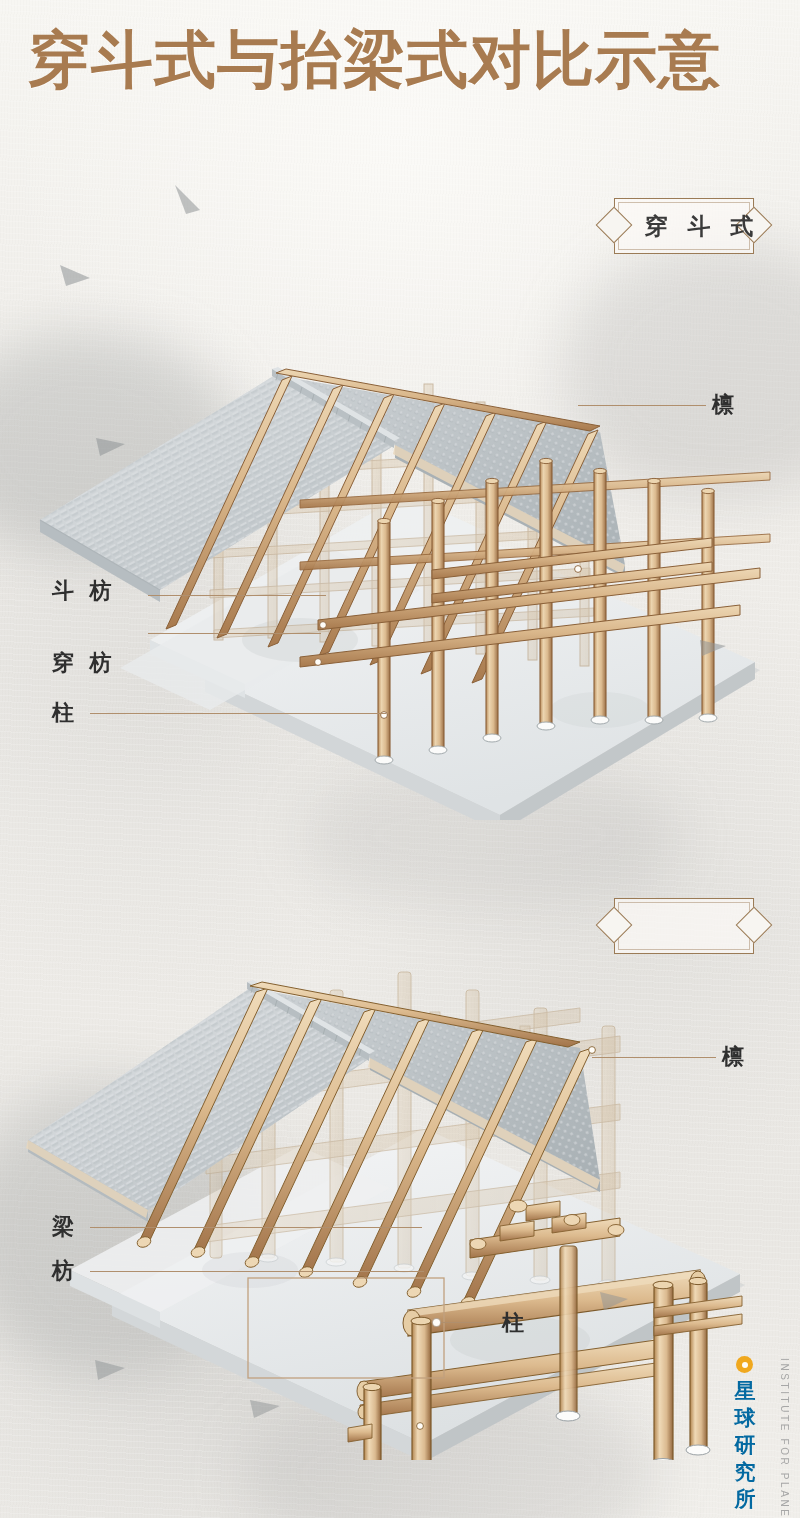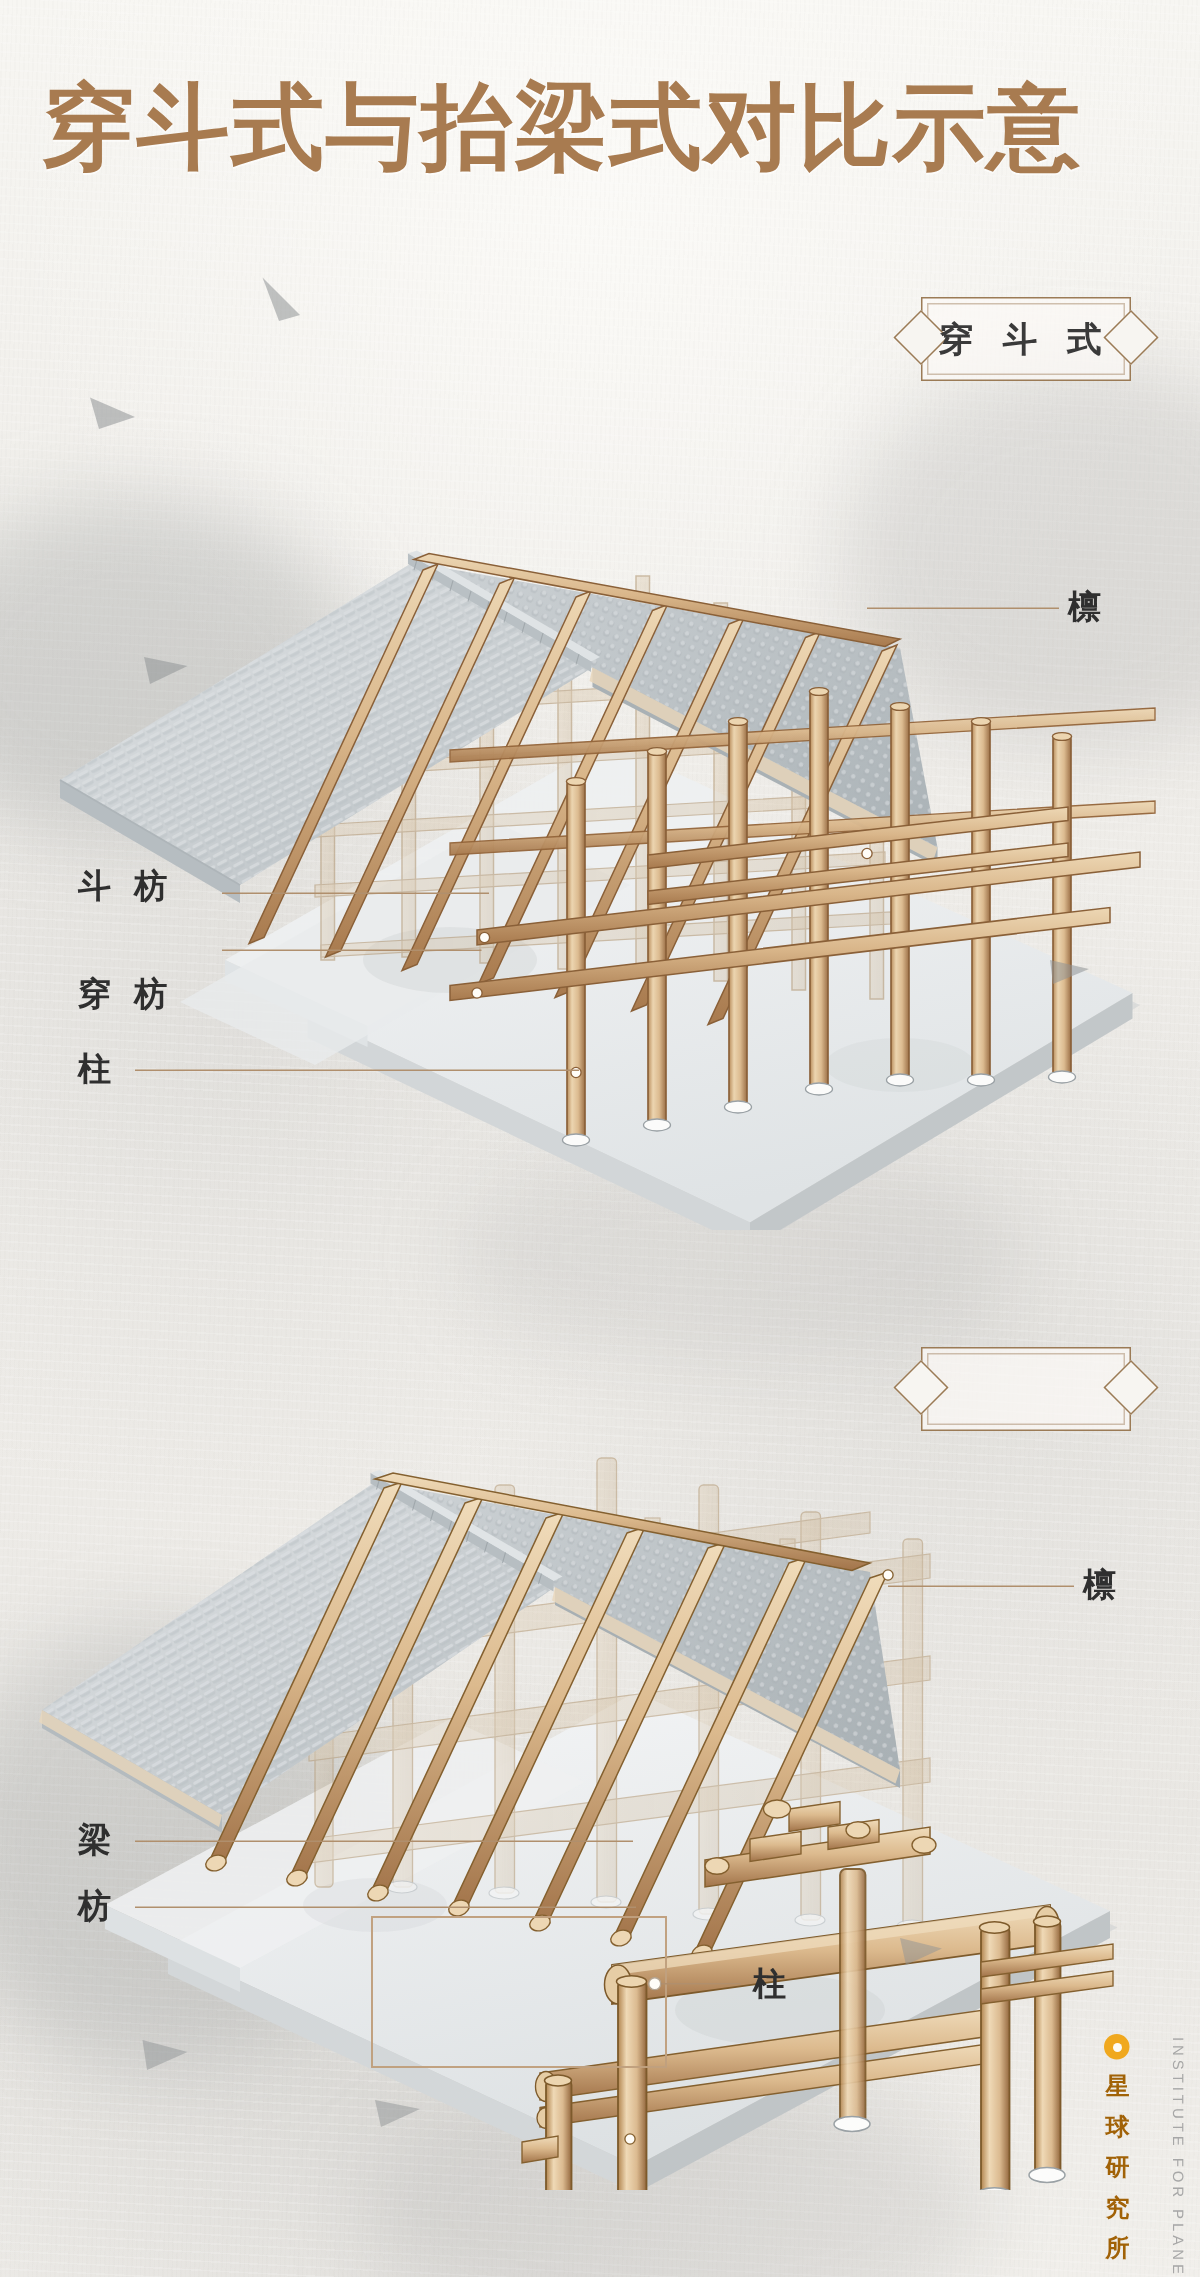--- a/index.html
+++ b/index.html
@@ -31,7 +31,7 @@
   .title{position:absolute;left:28px;top:24px;width:756px;
     font-size:62px;line-height:72px;font-weight:700;letter-spacing:1px;
     color:#a87b50;white-space:nowrap;
-    text-shadow:0 1px 0 rgba(255,255,255,.65);margin-top:26px;}
+    text-shadow:0 1px 0 rgba(255,255,255,.65);}
   .subtitle{position:absolute;left:30px;top:118px;
     font-size:17px;line-height:24px;color:#7d736a;letter-spacing:.6px;white-space:nowrap;}
 

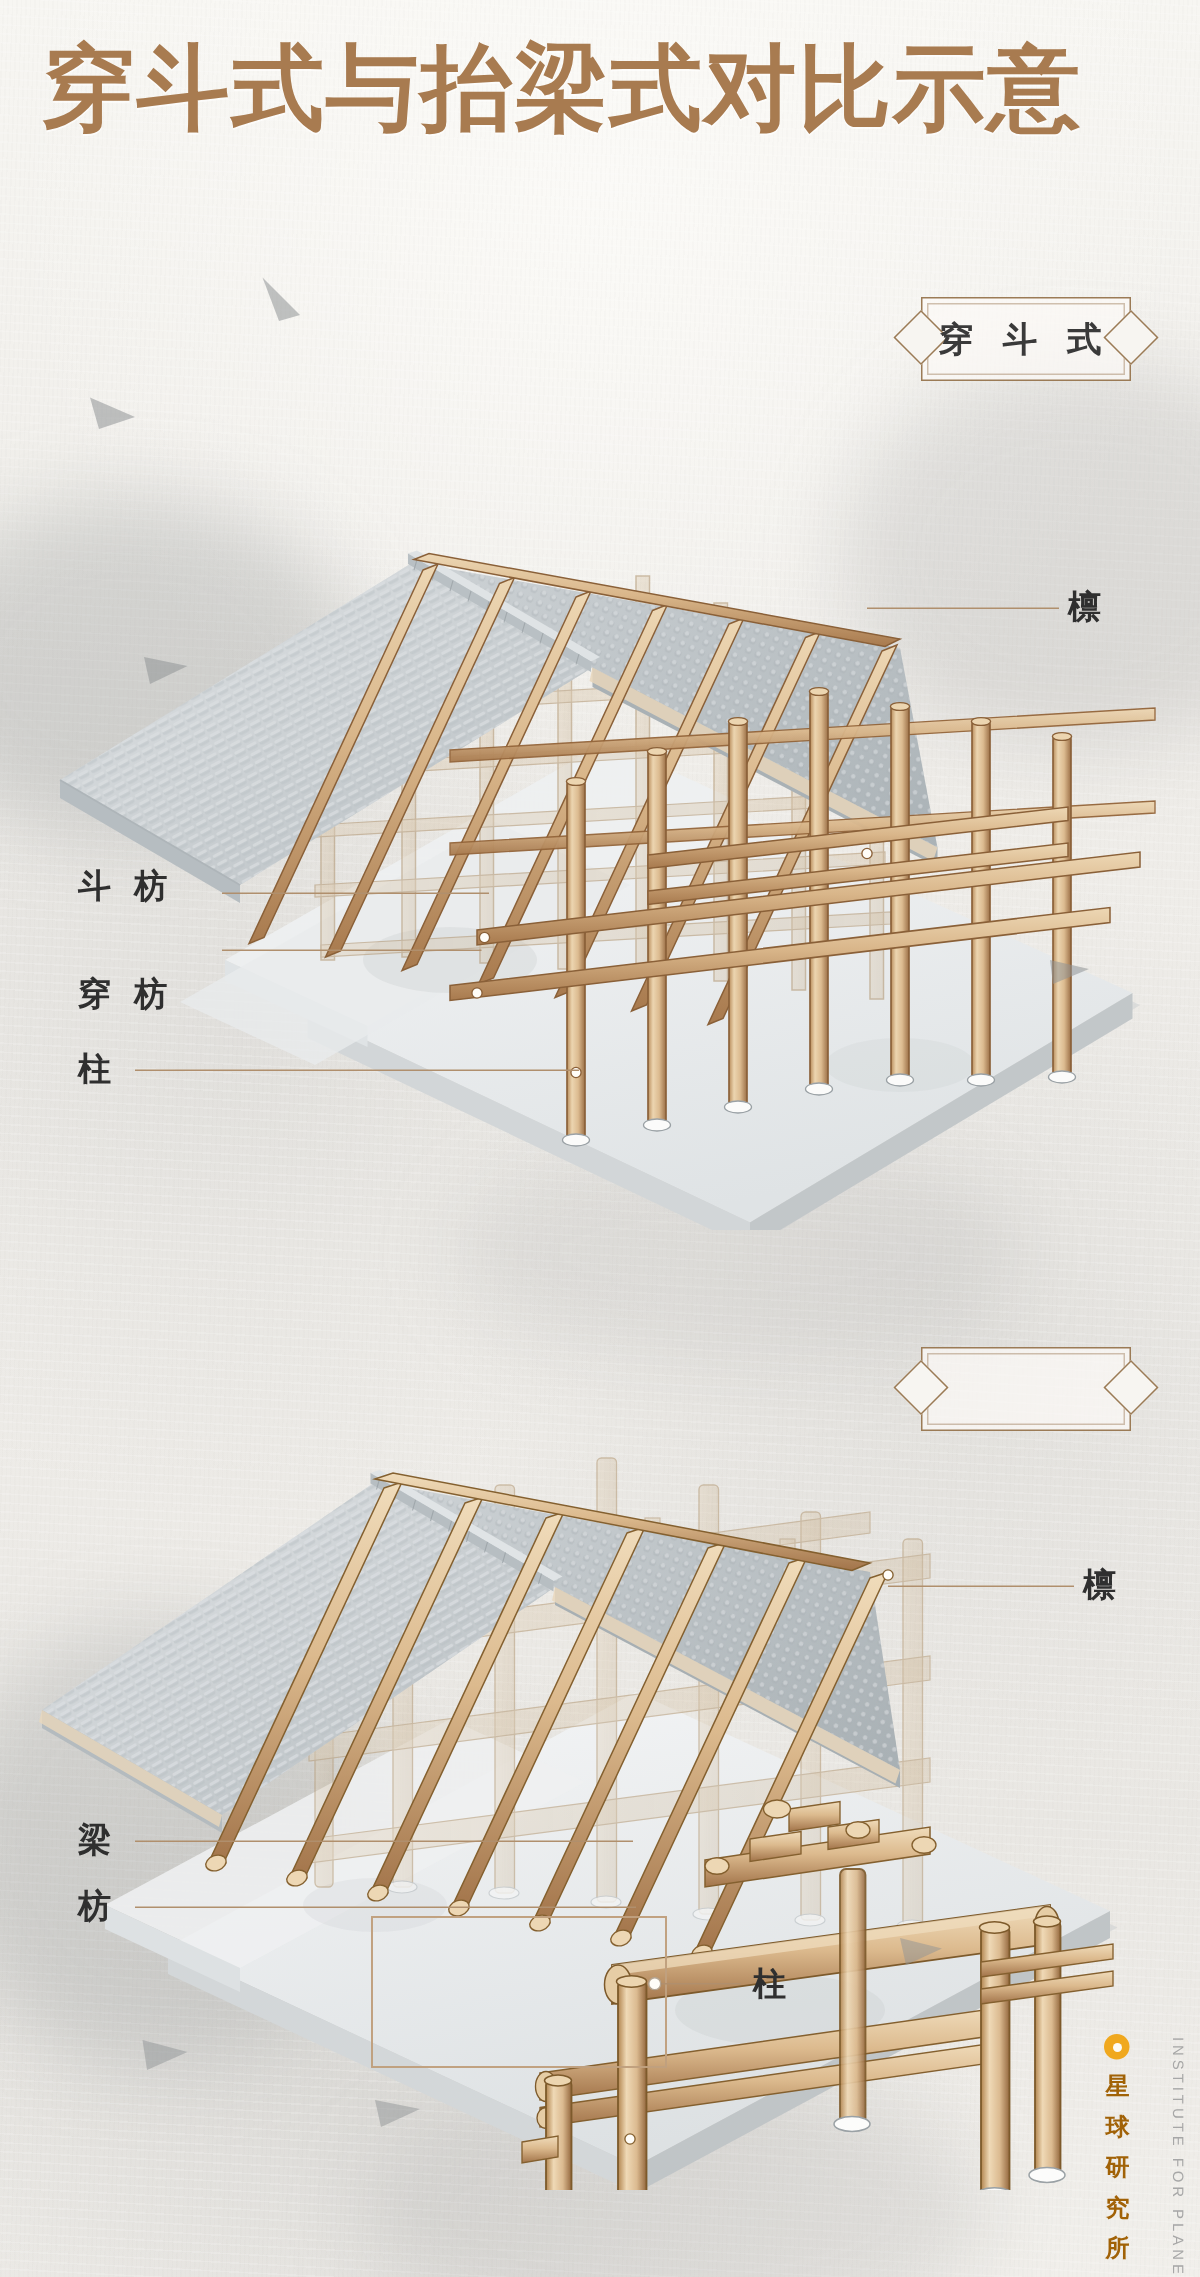--- a/index.html
+++ b/index.html
@@ -44,7 +44,7 @@
   .badge .dia{position:absolute;top:14px;width:26px;height:26px;
     border:1.6px solid #9b7b56;transform:rotate(45deg);background:#f7f5f1;box-sizing:border-box;}
   .badge .dia.l{left:3px;} .badge .dia.r{right:3px;}
-  .badge .btxt{position:absolute;left:12px;top:0;width:140px;height:56px;
+  .badge .btxt{position:absolute;left:31px;top:0;width:140px;height:56px;
     display:flex;align-items:center;justify-content:center;
     font-size:23px;font-weight:700;color:#3a3a3a;letter-spacing:7px;text-indent:7px;}
 

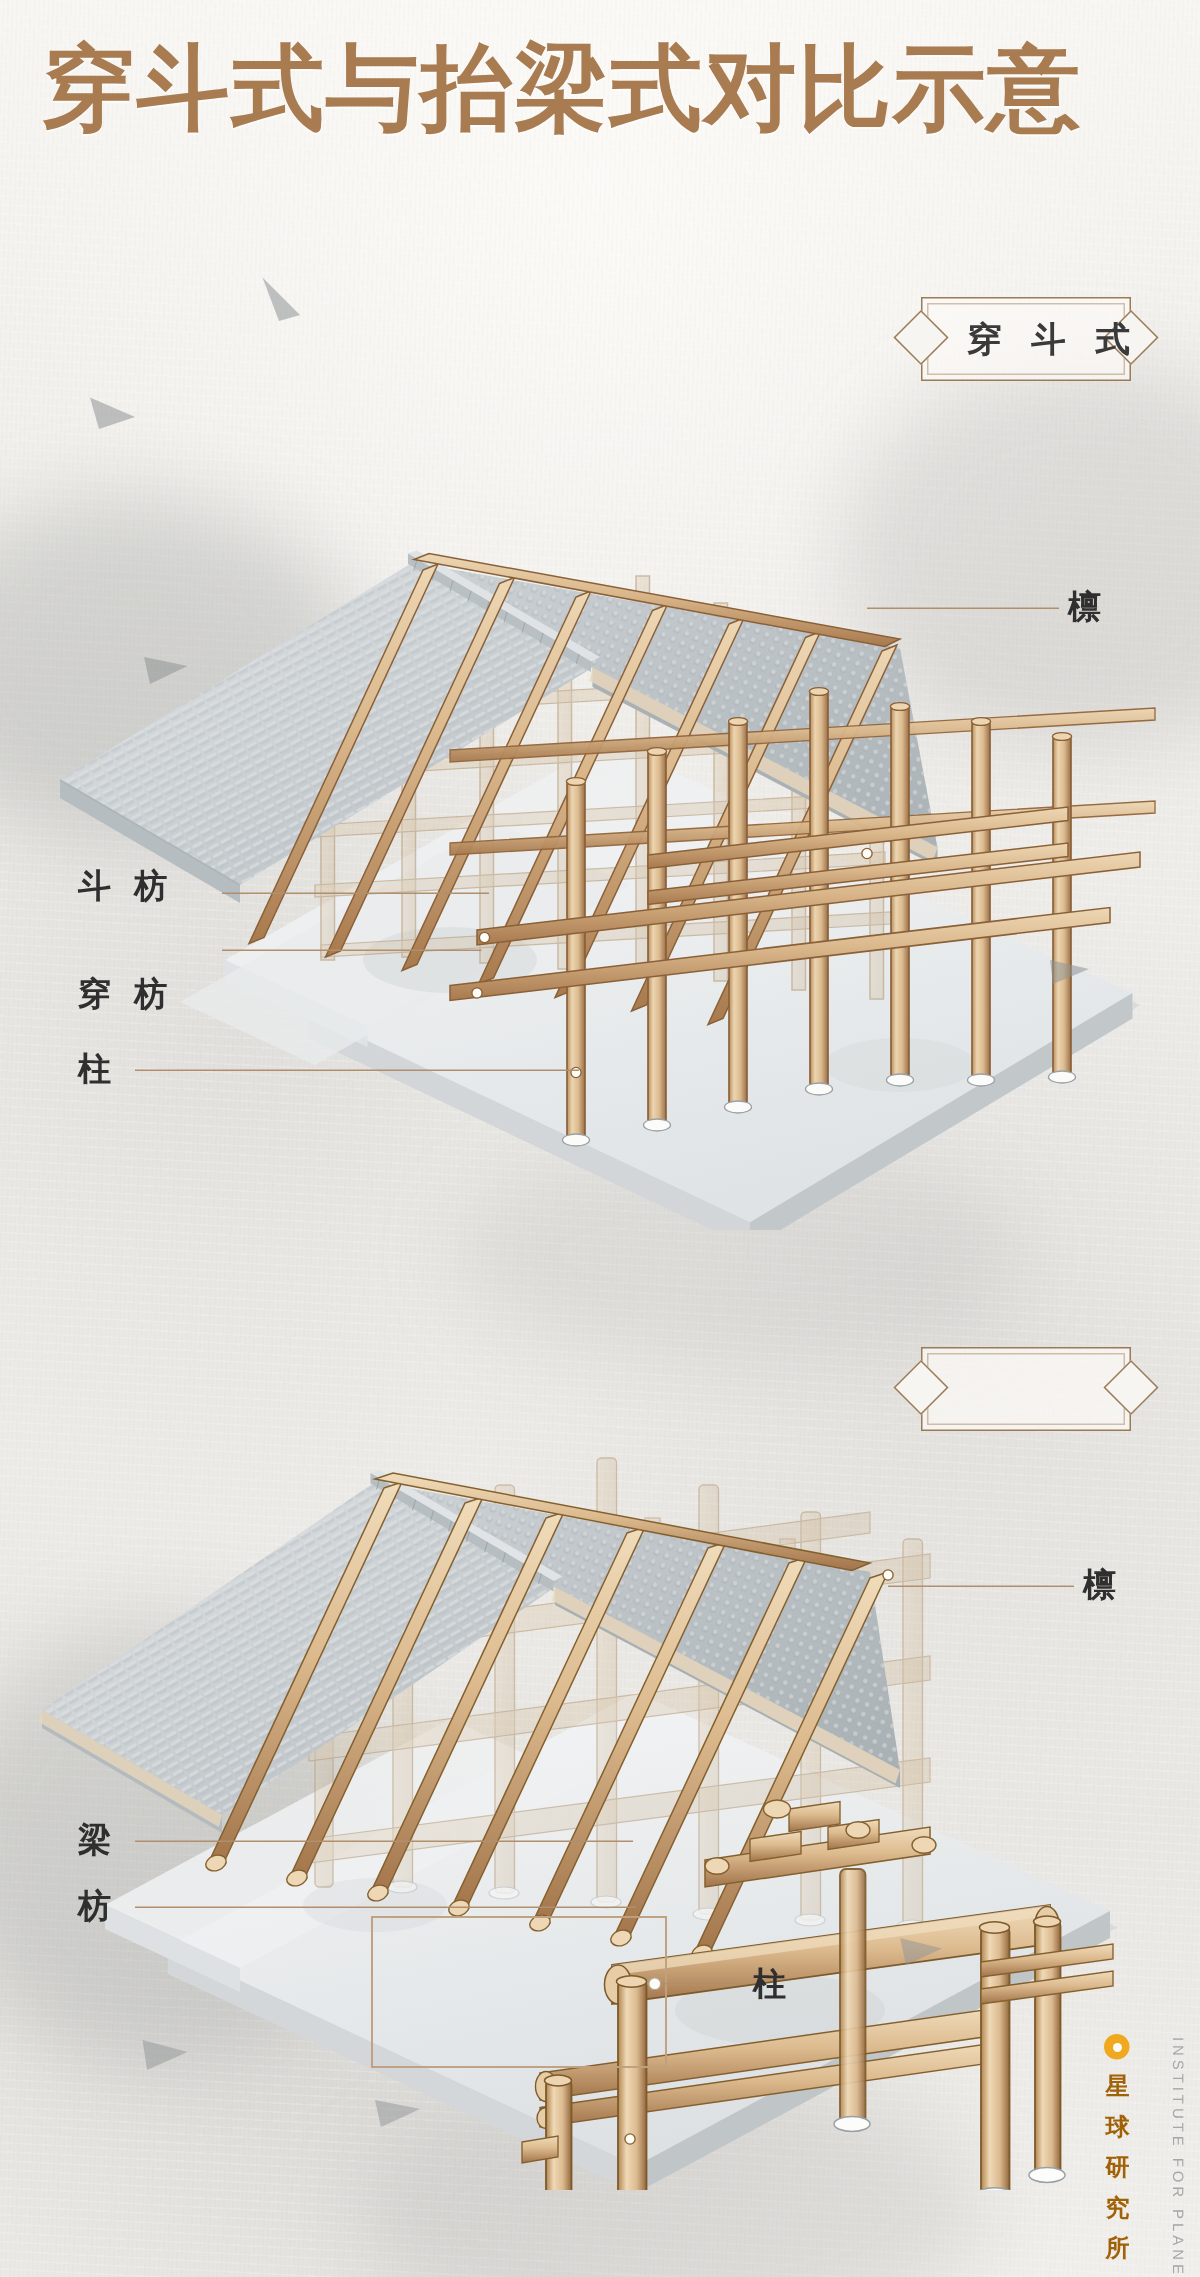--- a/index.html
+++ b/index.html
@@ -64,7 +64,7 @@
     background:#f0a81e;display:flex;align-items:center;justify-content:center;}
   .wm .logo i{width:6px;height:6px;border-radius:50%;background:#fdfbf5;display:block;}
   .wm .cn{position:absolute;left:2px;top:22px;width:26px;
-    font-size:16px;line-height:27px;font-weight:700;color:#a16207;text-align:center;letter-spacing:0;}
+    font-size:21px;line-height:27px;font-weight:700;color:#0369a1;text-align:center;letter-spacing:0;}
   .wm .en{position:absolute;right:2px;top:2px;height:132px;width:16px;
     font-family:"Liberation Sans",sans-serif;font-size:10px;letter-spacing:2.6px;color:#a7a7a7;
     writing-mode:vertical-rl;white-space:nowrap;}

